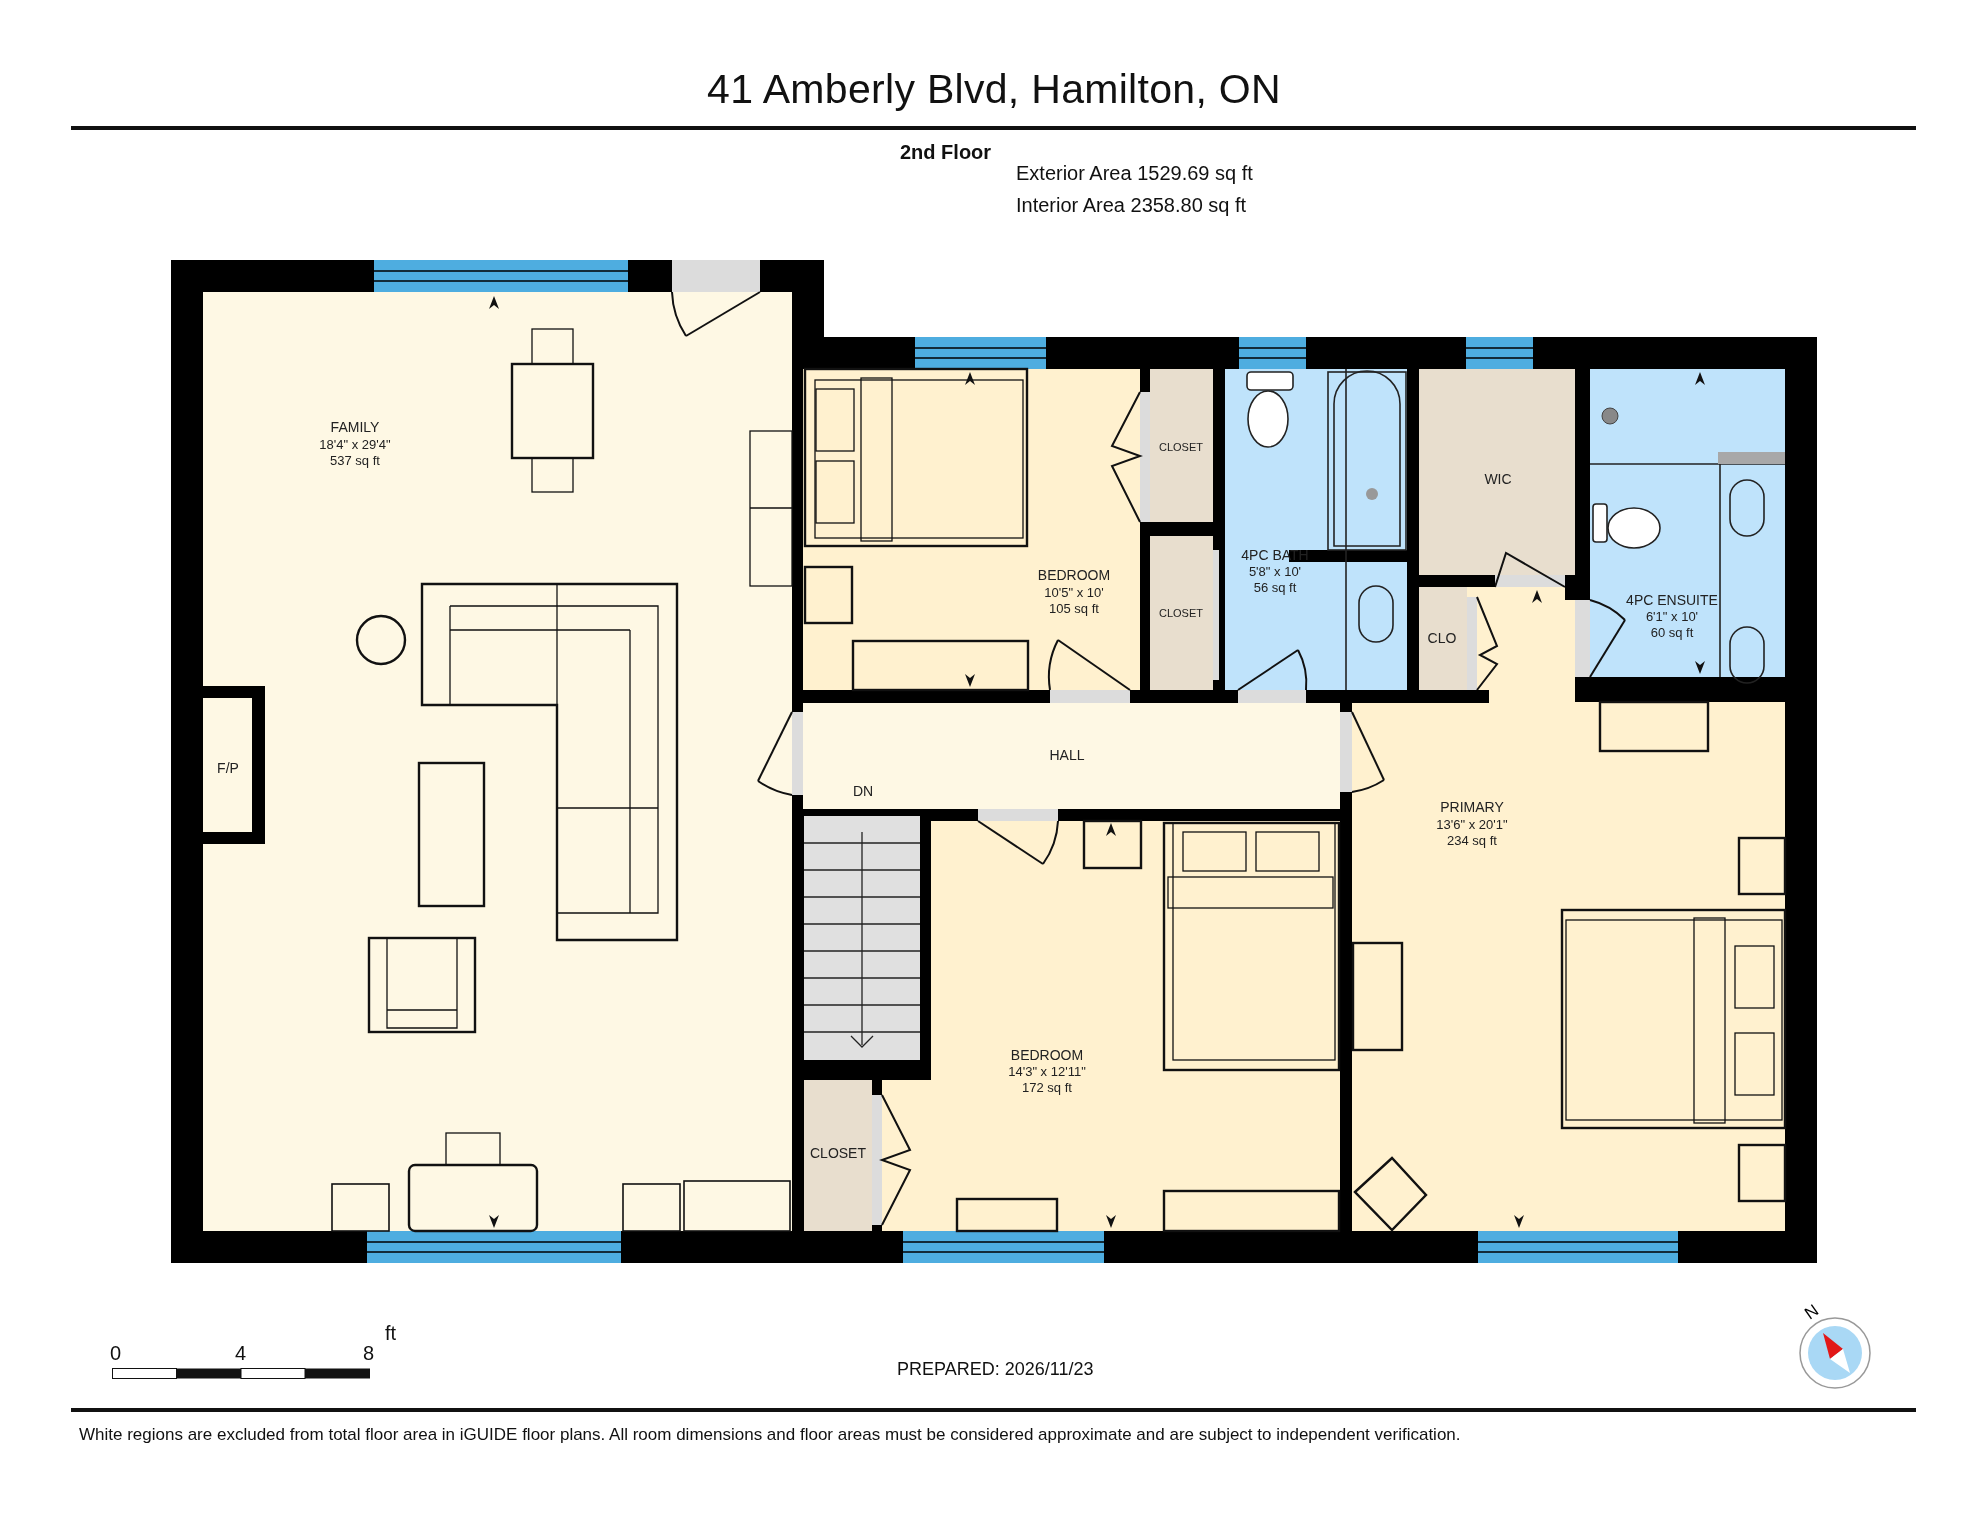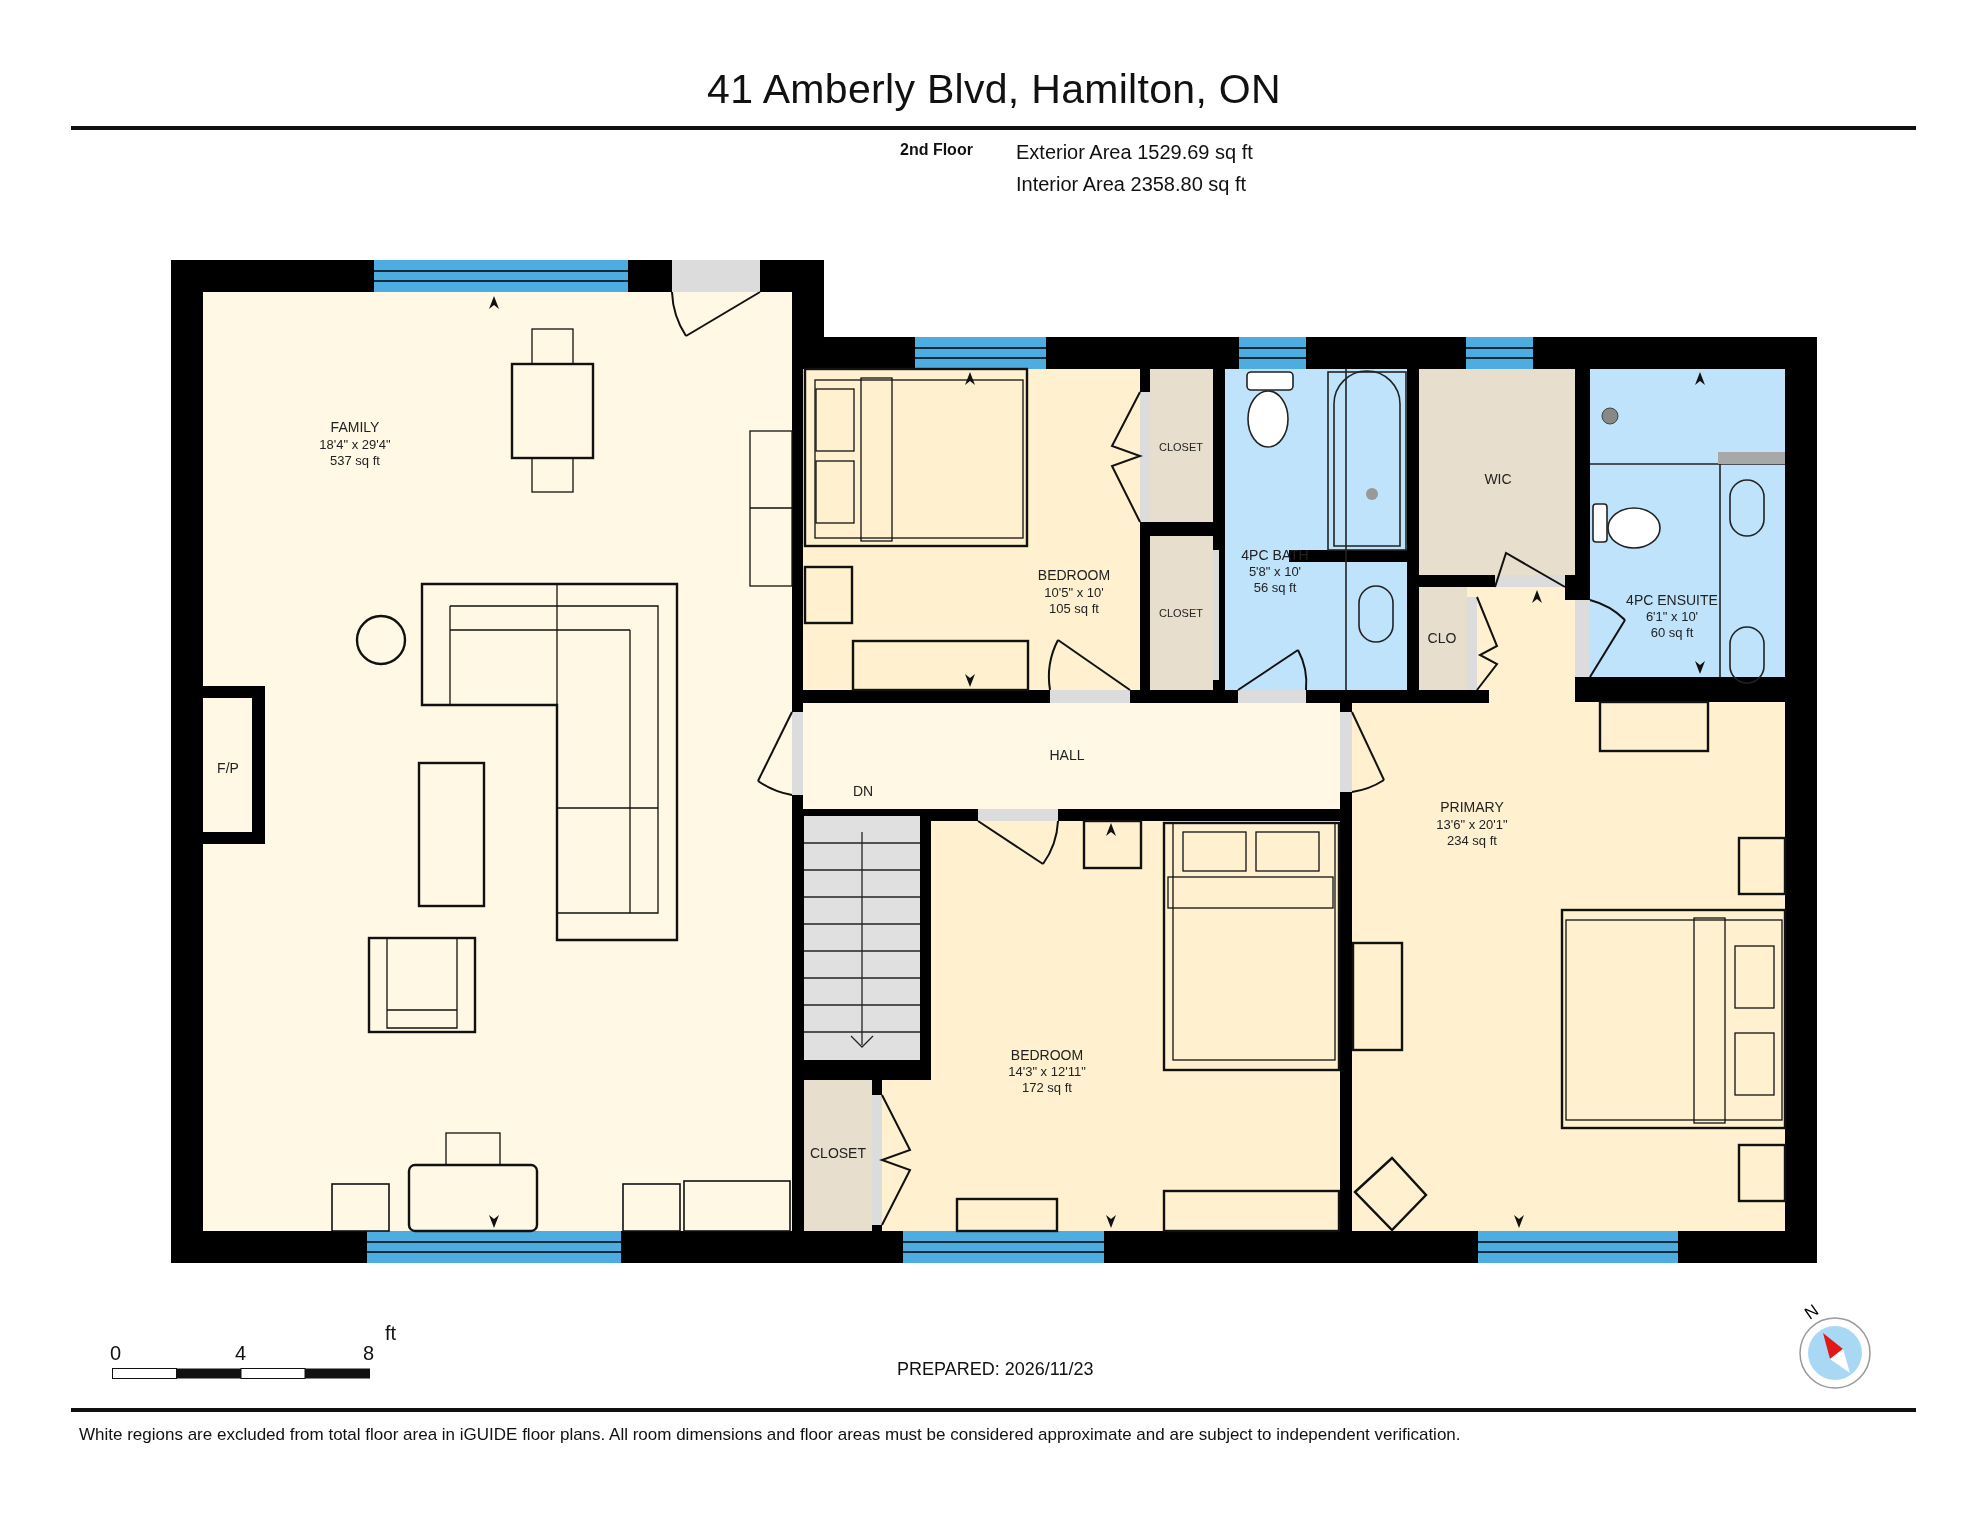--- a/index.html
+++ b/index.html
@@ -6,7 +6,7 @@
   body{width:1988px;height:1536px;position:relative;overflow:hidden;font-family:"Liberation Sans",sans-serif;color:#111;}
   .title{position:absolute;left:0;width:1988px;top:66px;text-align:center;font-weight:normal;font-size:41px;letter-spacing:0.3px;}
   .hr{position:absolute;left:71px;width:1845px;height:4px;background:#111;}
-  .floor-label{position:absolute;left:900px;top:141px;font-weight:bold;font-size:16px;}
+  .floor-label{position:absolute;left:900px;top:141px;font-weight:bold;font-size:20px;}
   .area{position:absolute;left:1016px;font-size:20px;}
   .plan{position:absolute;left:0;top:0;}
   .lbl{font-family:"Liberation Sans",sans-serif;fill:#222;text-anchor:middle;}

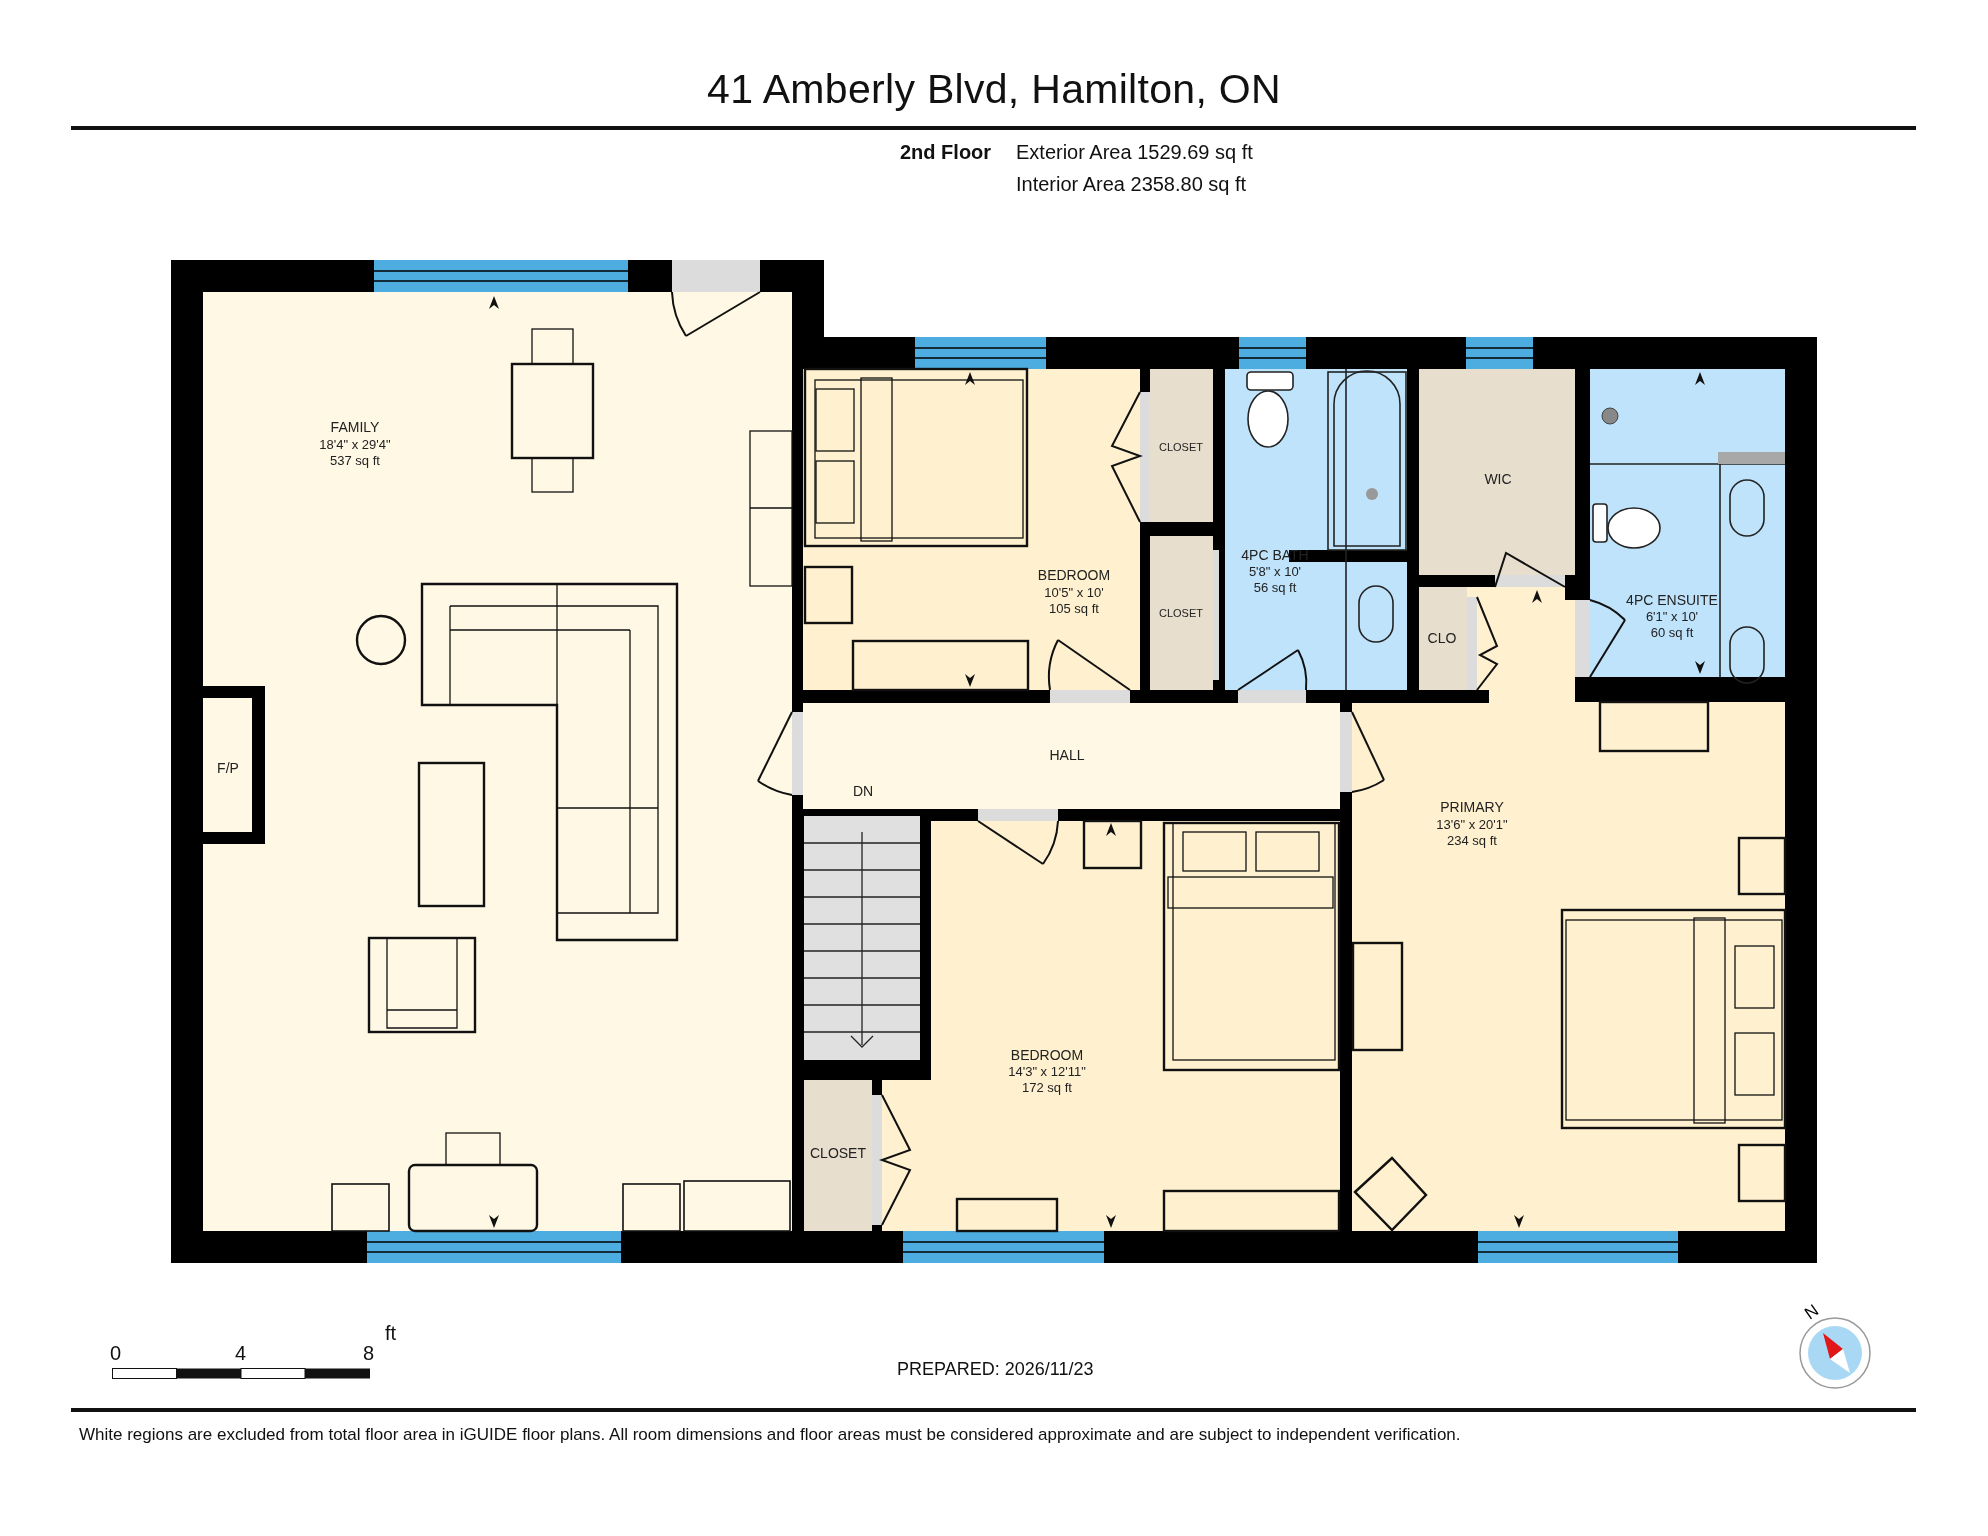--- a/index.html
+++ b/index.html
@@ -7,7 +7,7 @@
   .title{position:absolute;left:0;width:1988px;top:66px;text-align:center;font-weight:normal;font-size:41px;letter-spacing:0.3px;}
   .hr{position:absolute;left:71px;width:1845px;height:4px;background:#111;}
   .floor-label{position:absolute;left:900px;top:141px;font-weight:bold;font-size:20px;}
-  .area{position:absolute;left:1016px;font-size:20px;}
+  .area{position:absolute;left:1016px;font-size:20px;margin-top:21px;}
   .plan{position:absolute;left:0;top:0;}
   .lbl{font-family:"Liberation Sans",sans-serif;fill:#222;text-anchor:middle;}
   .prepared{position:absolute;left:897px;top:1359px;font-size:18px;}

